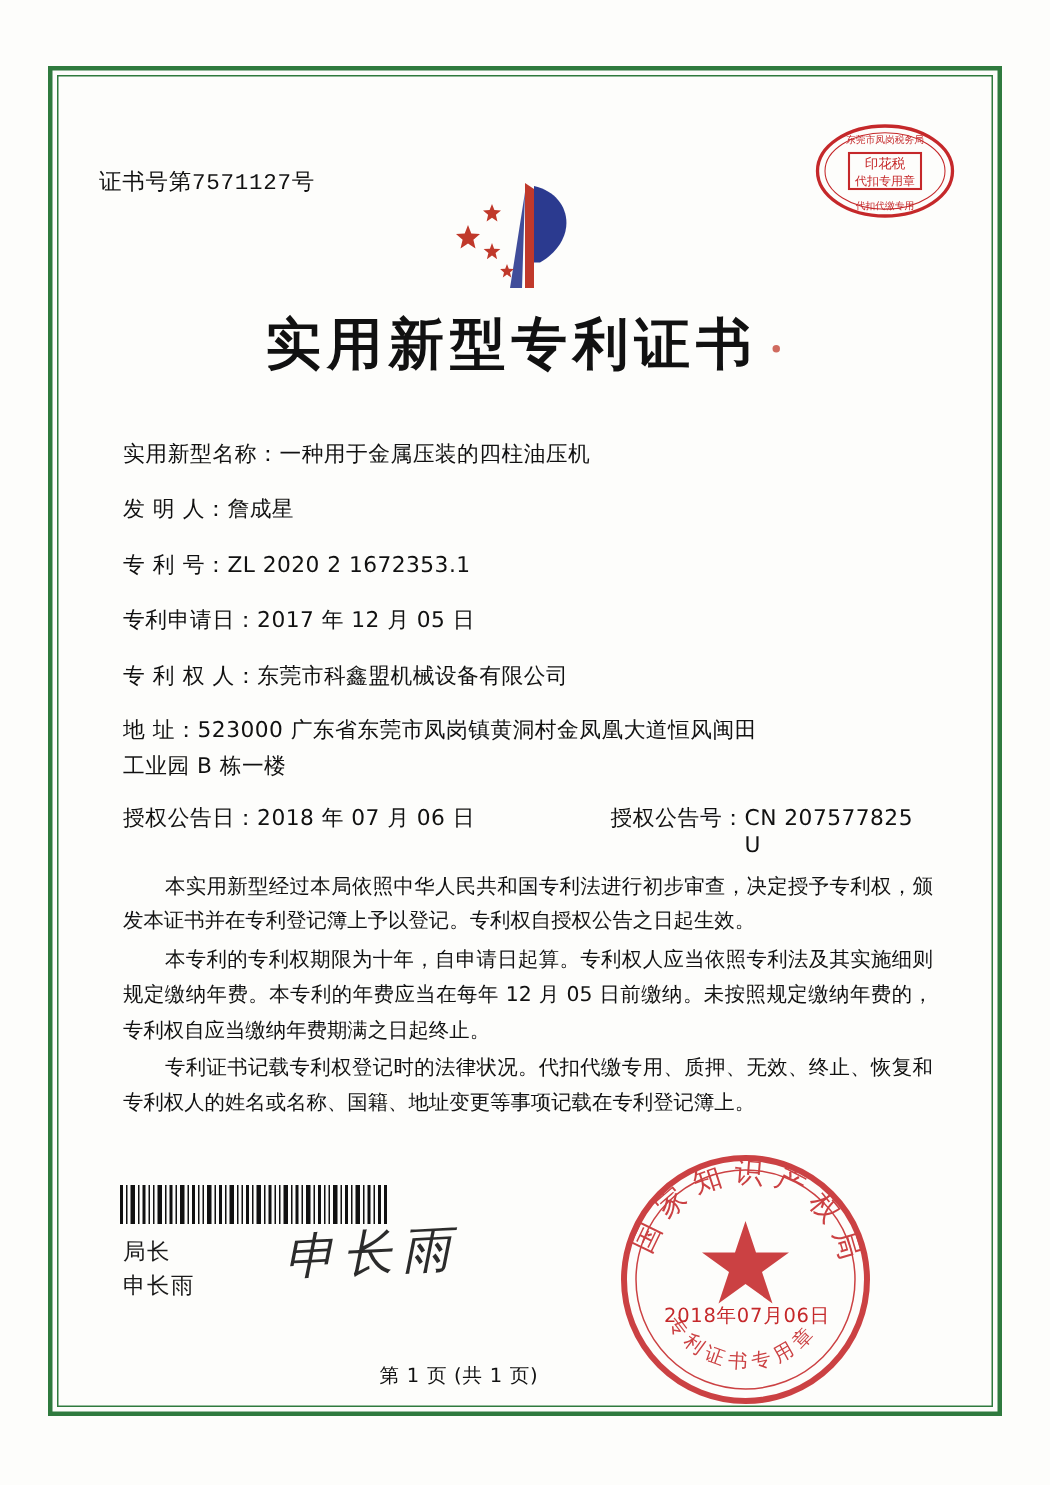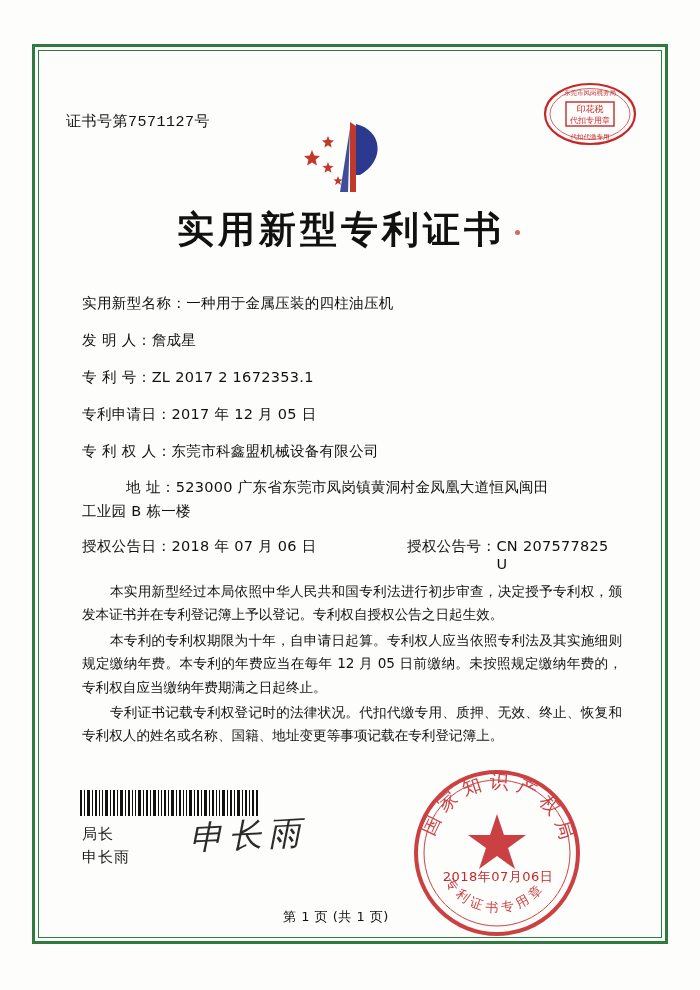--- a/index.html
+++ b/index.html
@@ -241,7 +241,7 @@
 
     <div class="field-row">
       <span class="field-label">专 利 号：</span>
-      <span class="field-value">ZL 2017 2 1672353.1</span>
+      <span class="field-value">ZL 2020 2 1672353.1</span>
     </div>
 
     <div class="field-row">

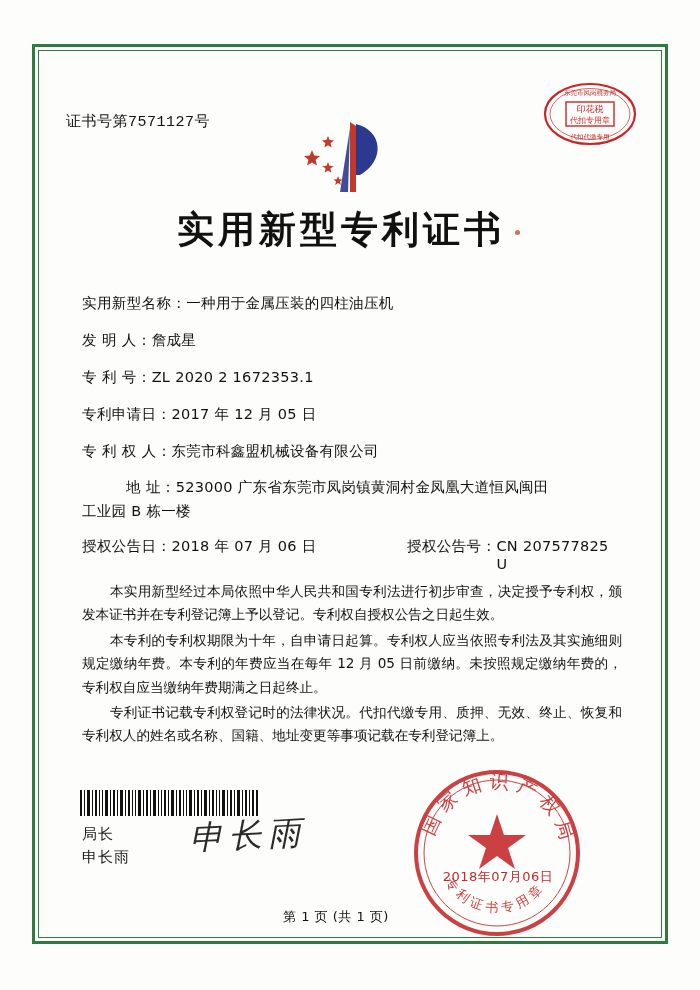--- a/index.html
+++ b/index.html
@@ -255,7 +255,7 @@
     </div>
 
     <div style="margin-bottom:18px;">
-      <div class="field-row" style="margin-bottom:0;margin-left:44px;">
+      <div class="field-row" style="margin-bottom:0;">
         <span class="field-label">地 址：</span>
         <span class="field-value">523000  广东省东莞市凤岗镇黄洞村金凤凰大道恒风闽田</span>
       </div>

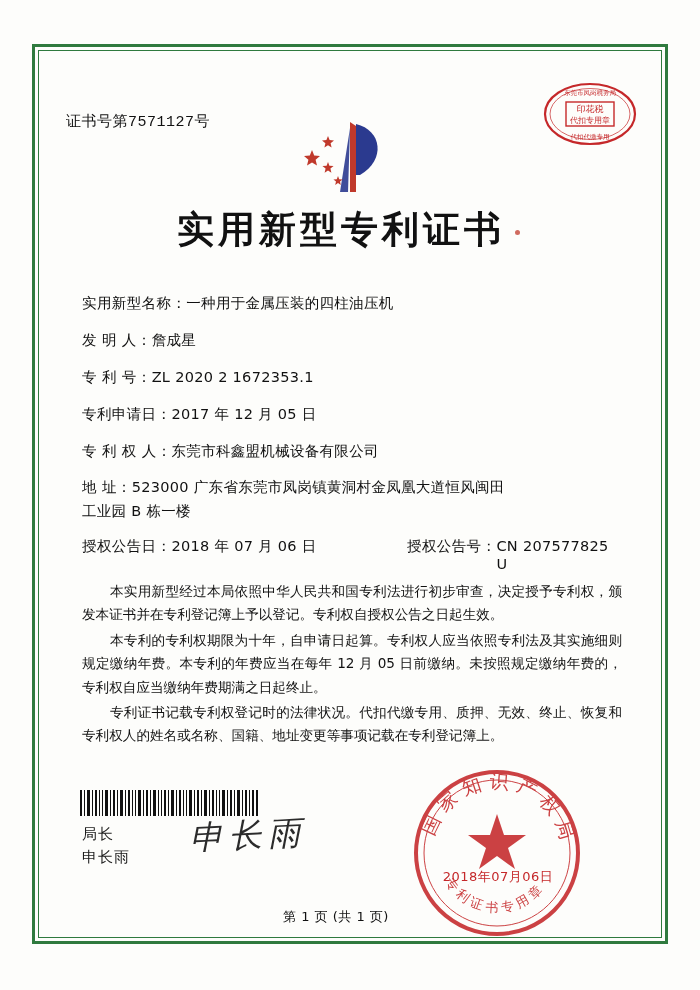--- a/index.html
+++ b/index.html
@@ -182,7 +182,6 @@
     font-size: 13px;
     color: #111;
     letter-spacing: 0.5px;
-    margin-left: 30px;
   }
 </style>
 </head>

